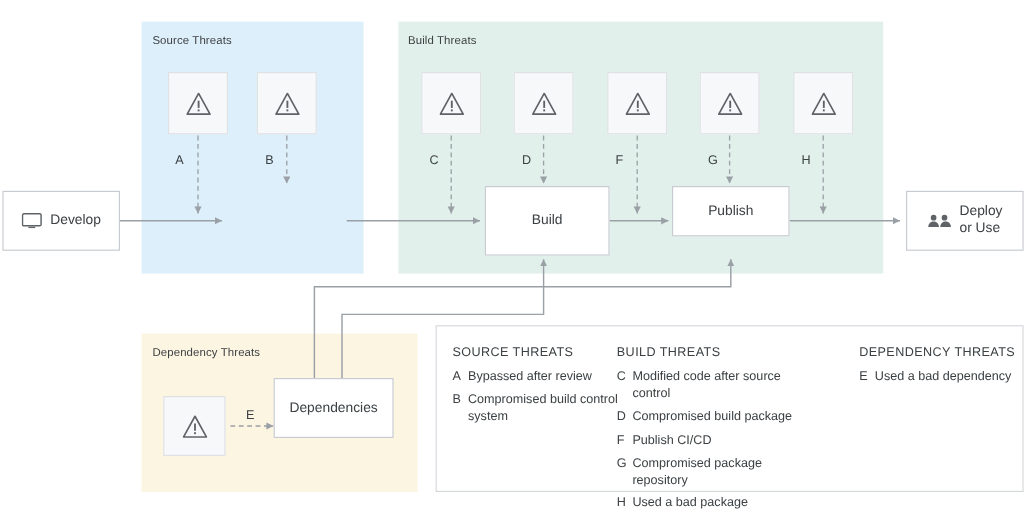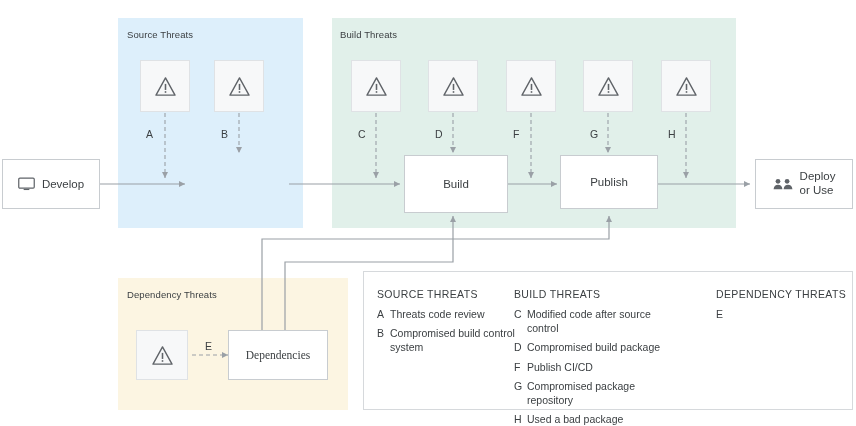--- a/index.html
+++ b/index.html
@@ -234,7 +234,7 @@
     <span>Build</span>
   </div>
 
-  <div class="node" style="left:560px; top:155px; width:98px; height:54px;">
+  <div class="node" style="left:560px; top:155px; width:98px; height:42px;">
     <span>Publish</span>
   </div>
 

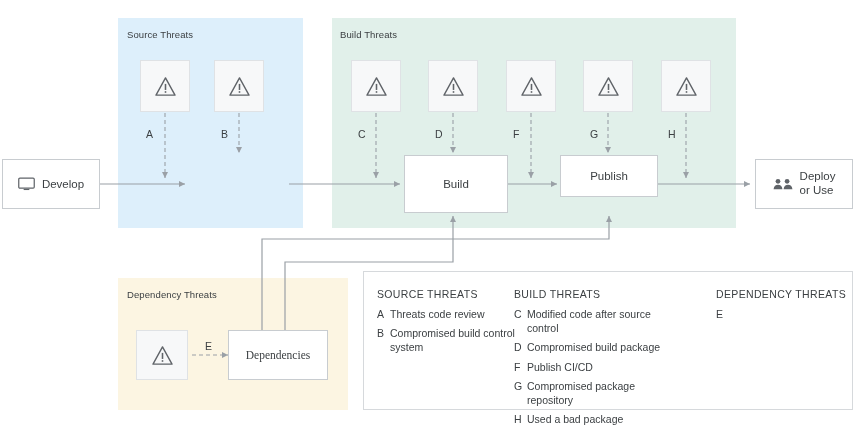--- a/index.html
+++ b/index.html
@@ -265,7 +265,7 @@
       <div class="legend-title">SOURCE THREATS</div>
       <div class="legend-row">
         <span class="legend-key">A</span>
-        <span class="legend-text">Threats code review</span>
+        <span class="legend-text">Bypassed after review</span>
       </div>
       <div class="legend-row">
         <span class="legend-key">B</span>

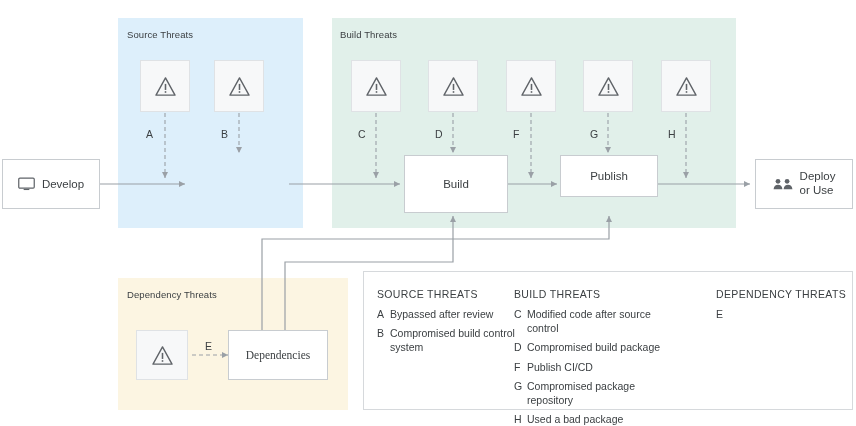--- a/index.html
+++ b/index.html
@@ -301,6 +301,7 @@
       <div class="legend-title">DEPENDENCY THREATS</div>
       <div class="legend-row">
         <span class="legend-key">E</span>
+        <span class="legend-text">Used a bad dependency</span>
       </div>
     </div>
 

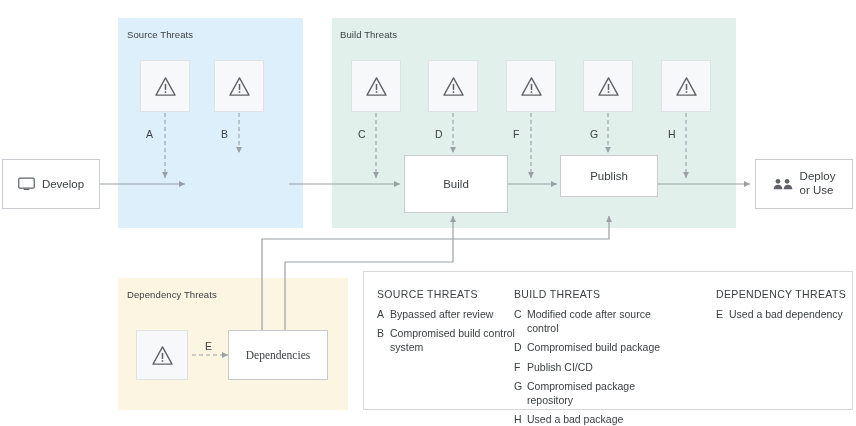--- a/index.html
+++ b/index.html
@@ -255,7 +255,7 @@
     </span>
   </div>
 
-  <div class="node" style="left:228px; top:330px; width:100px; height:50px;font-family:Liberation Serif, serif;">
+  <div class="node" style="left:228px; top:315px; width:100px; height:50px;">
     <span>Dependencies</span>
   </div>
 

